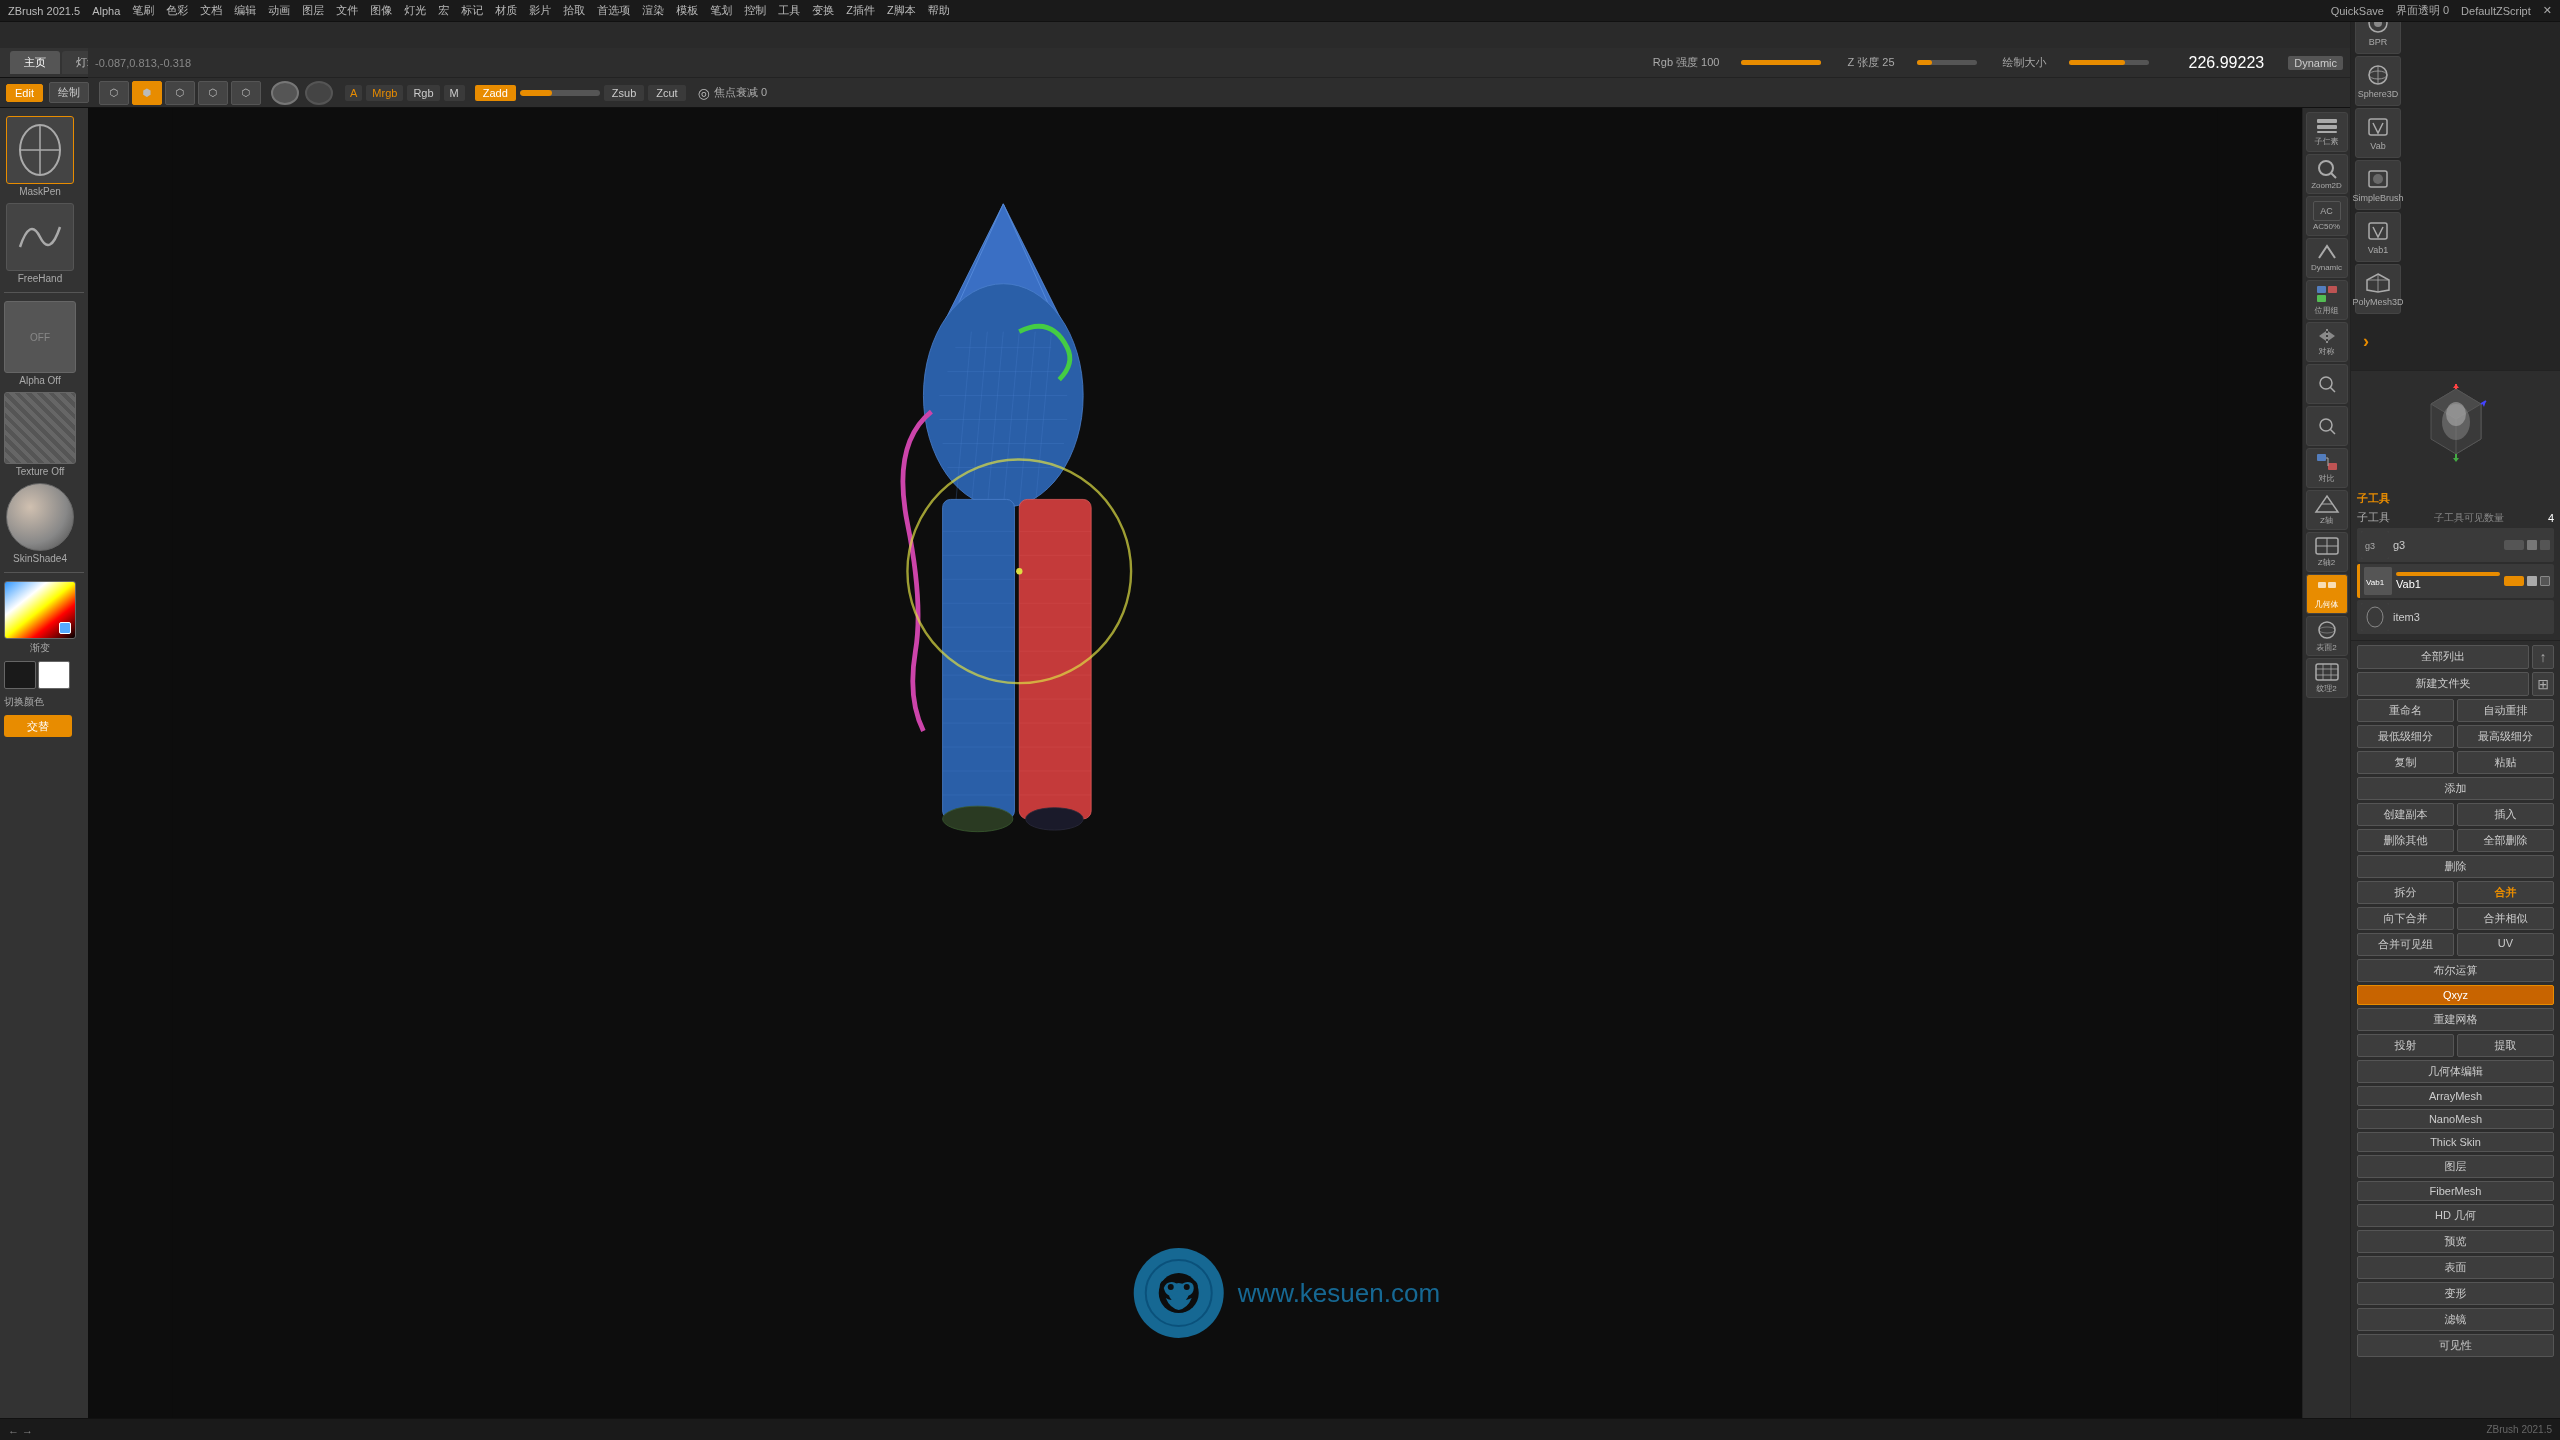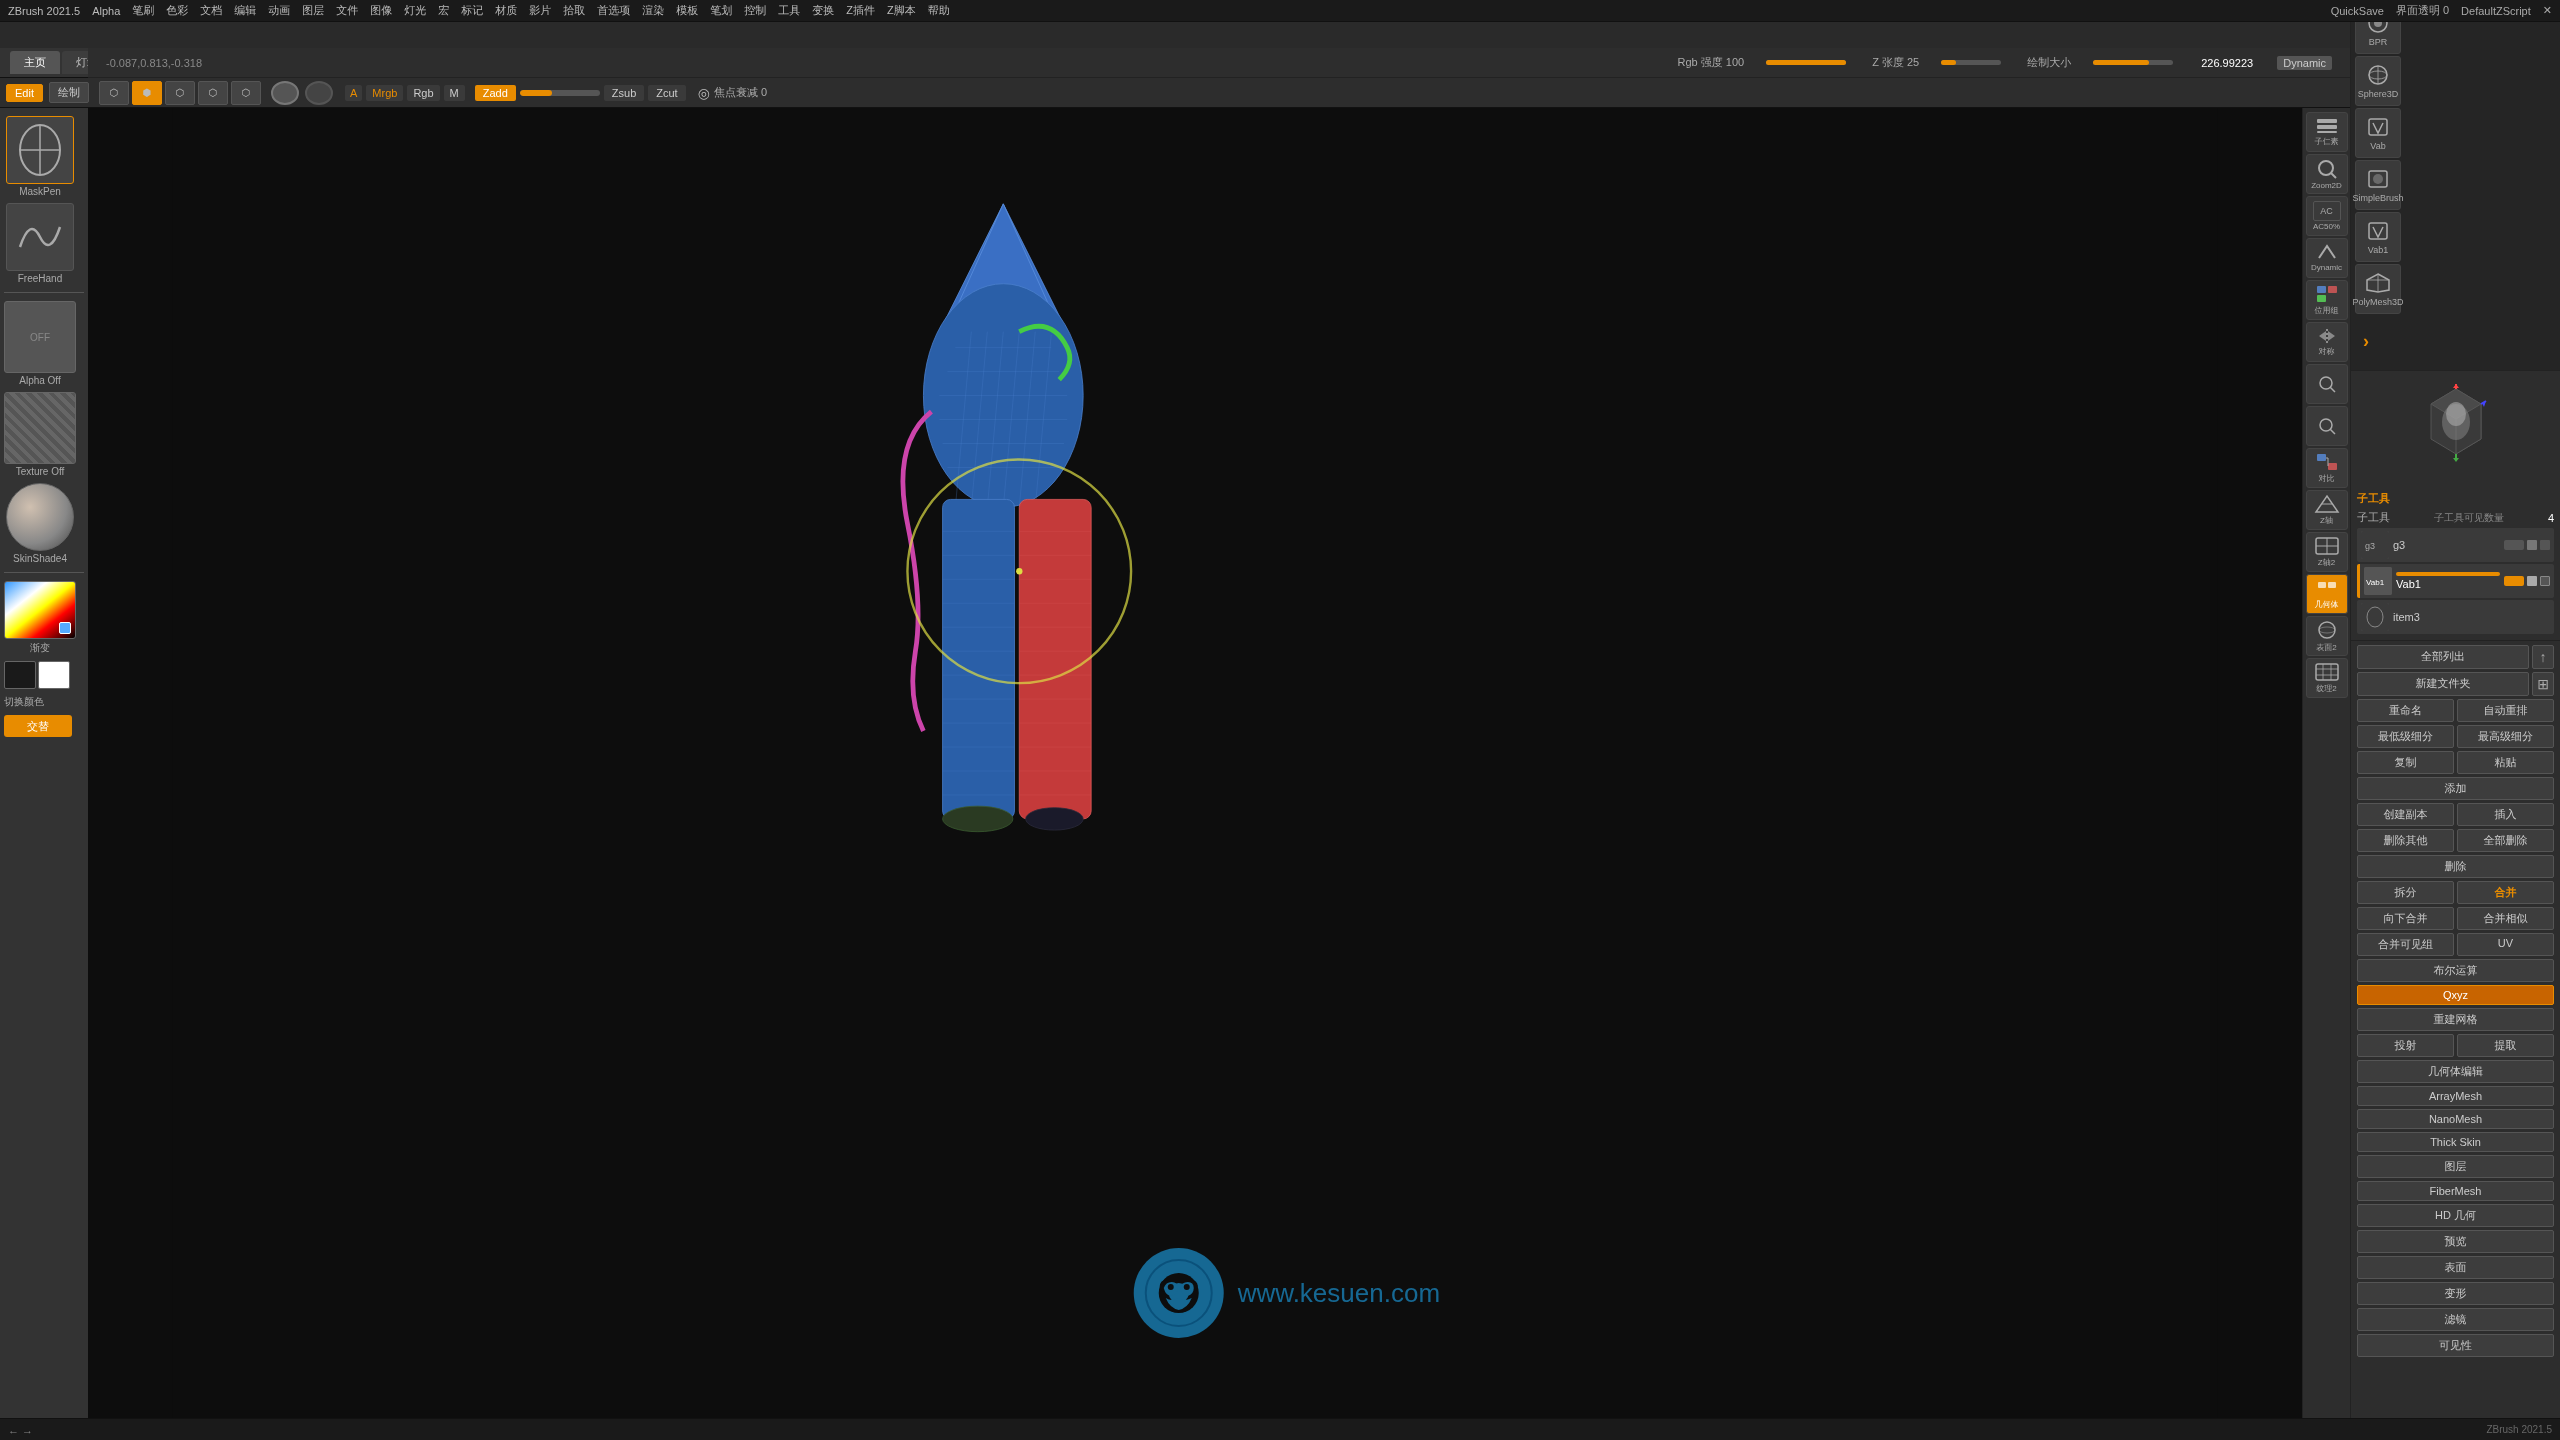--- a/index.html
+++ b/index.html
@@ -355,7 +355,7 @@
       background: #2d2d2d;
       display: flex;
       align-items: center;
-      padding: 0 18px;
+      padding: 0 7px;
       gap: 16px;
       font-size: 11px;
       color: #aaa;

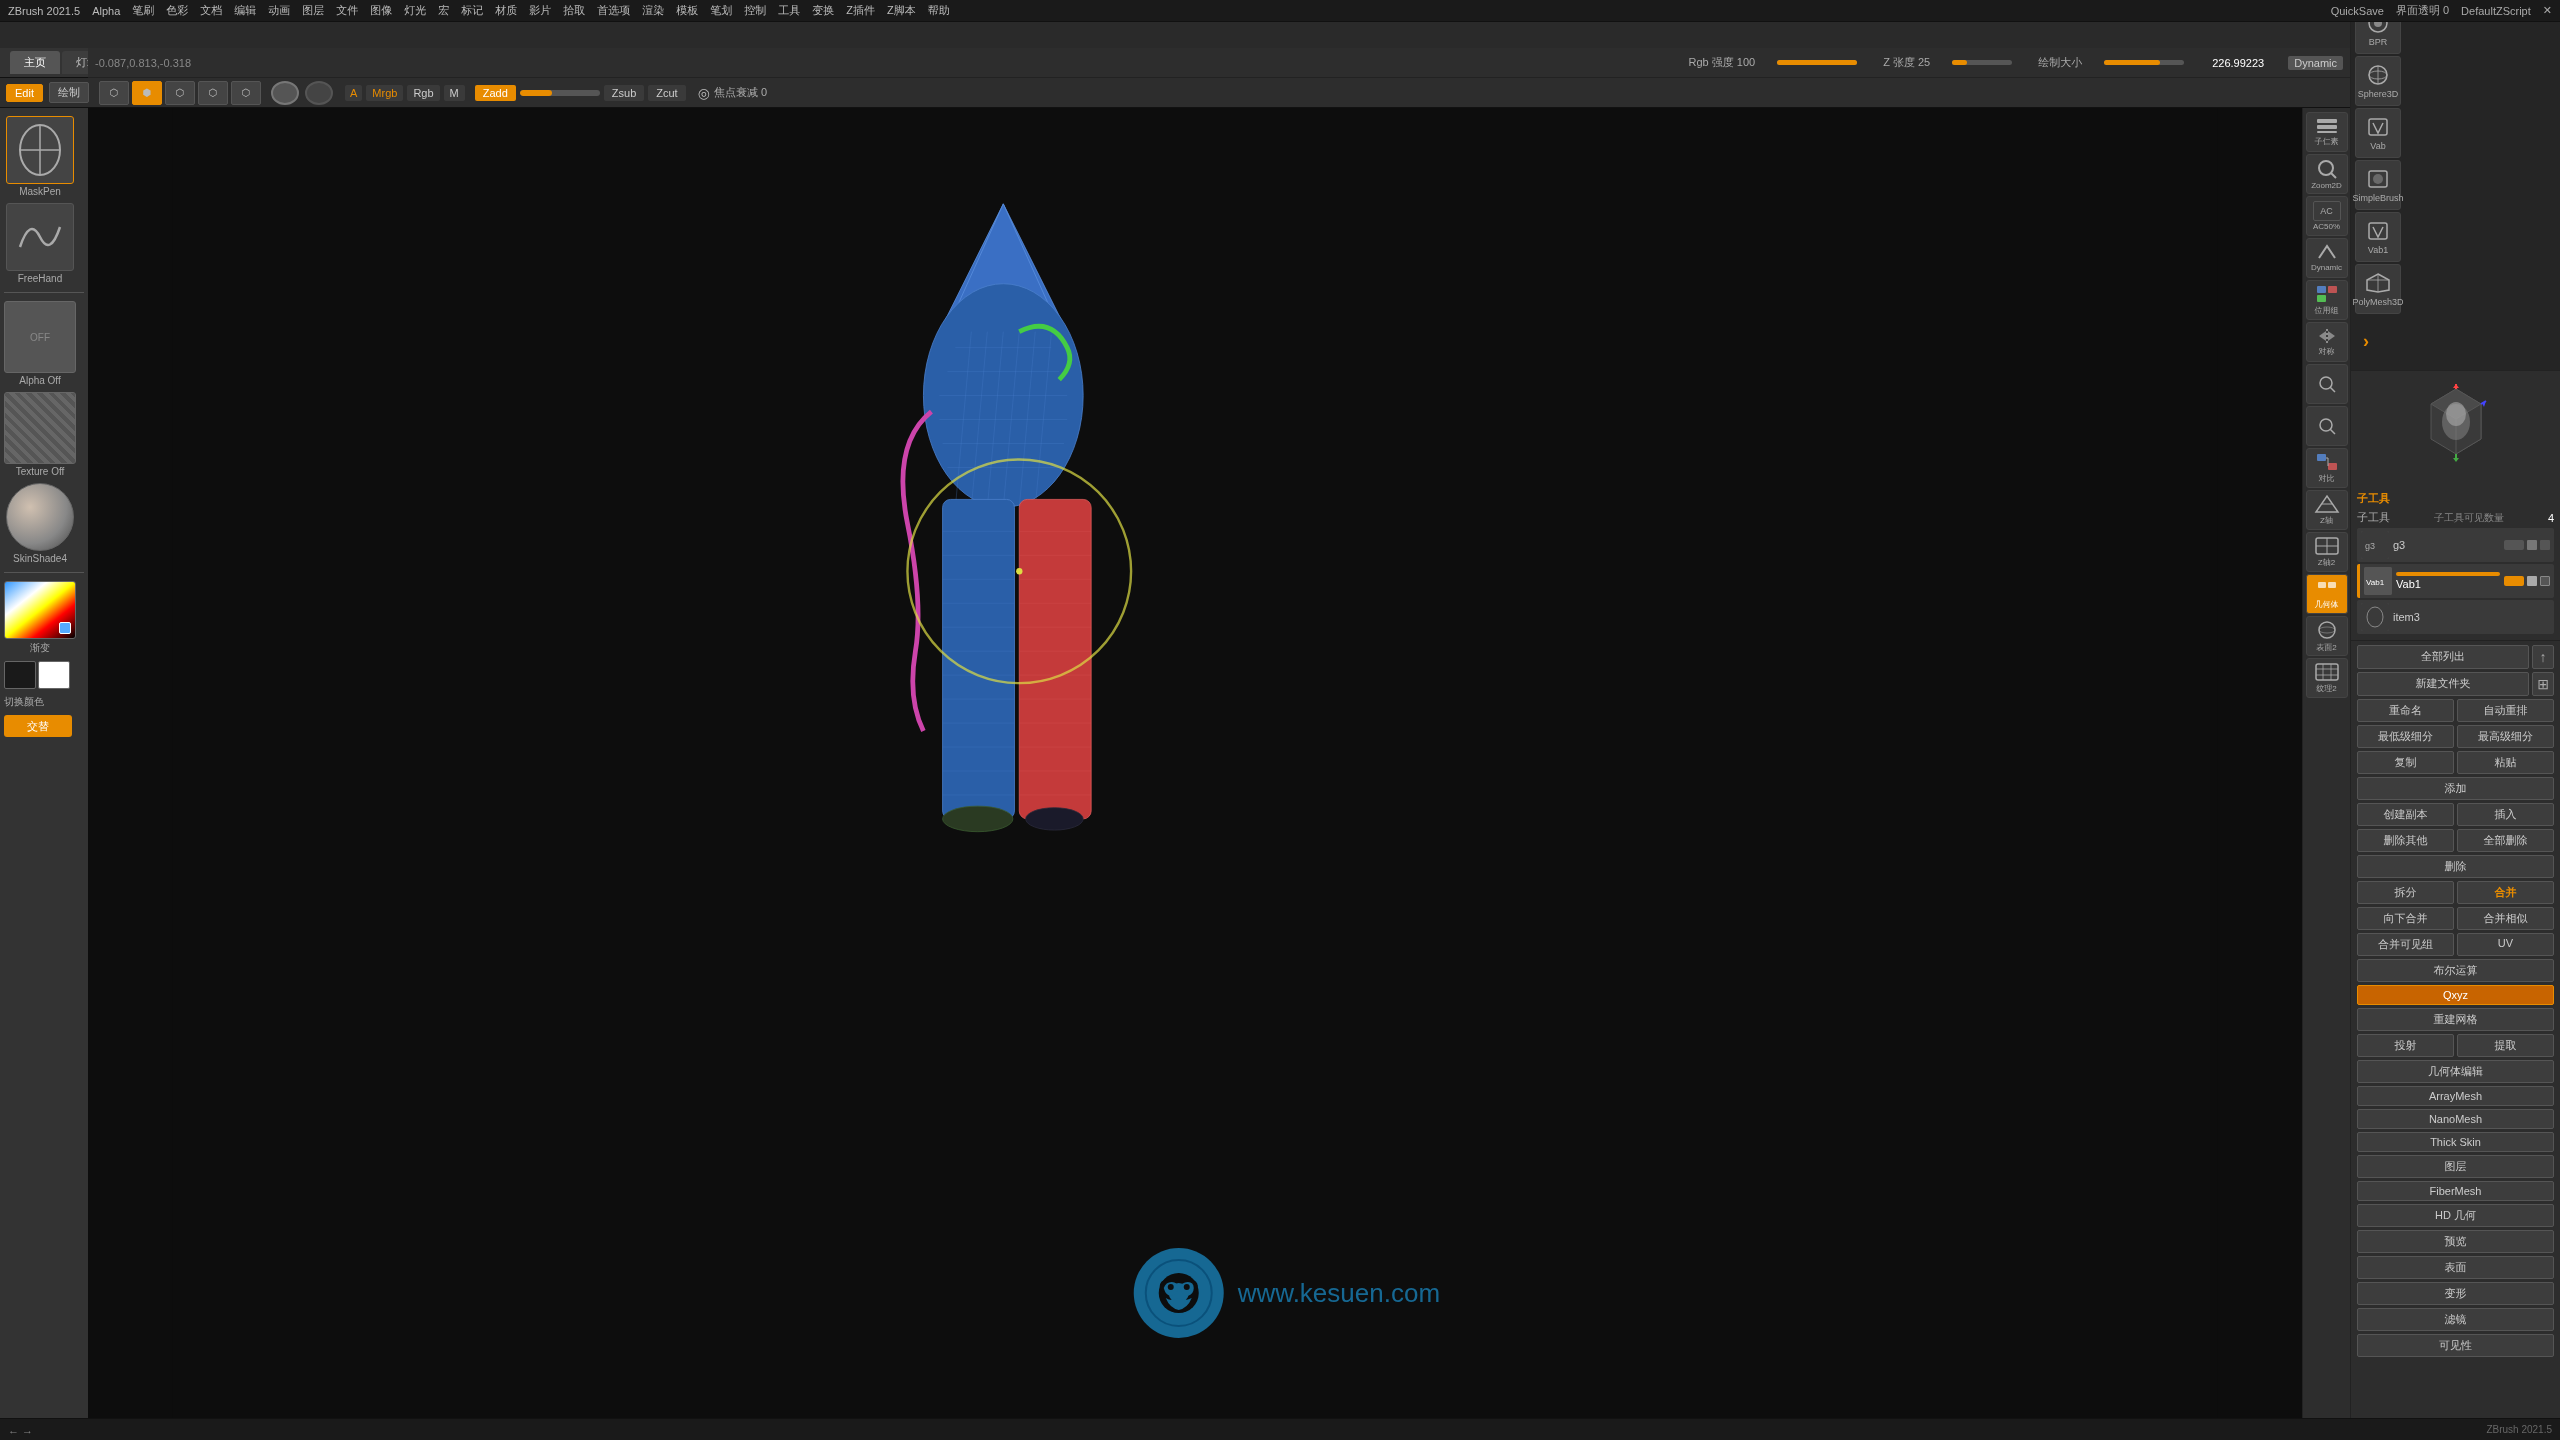--- a/index.html
+++ b/index.html
@@ -500,7 +500,7 @@
   <div style="width:80px;height:5px;background:#555;border-radius:3px;margin-left:6px;">
     <div style="width:70%;height:100%;background:#e88c00;border-radius:3px;"></div>
   </div>
-  <span style="color:#fff;margin-left:12px;font-size:11px;">226.99223</span>
+  <span style="color:#fff;margin-left:24px;font-size:16px;">226.99223</span>
   <span style="background:#555;padding:1px 6px;border-radius:2px;color:#ccc;font-size:11px;cursor:pointer;margin-left:8px;">Dynamic</span>
 </div>
 

